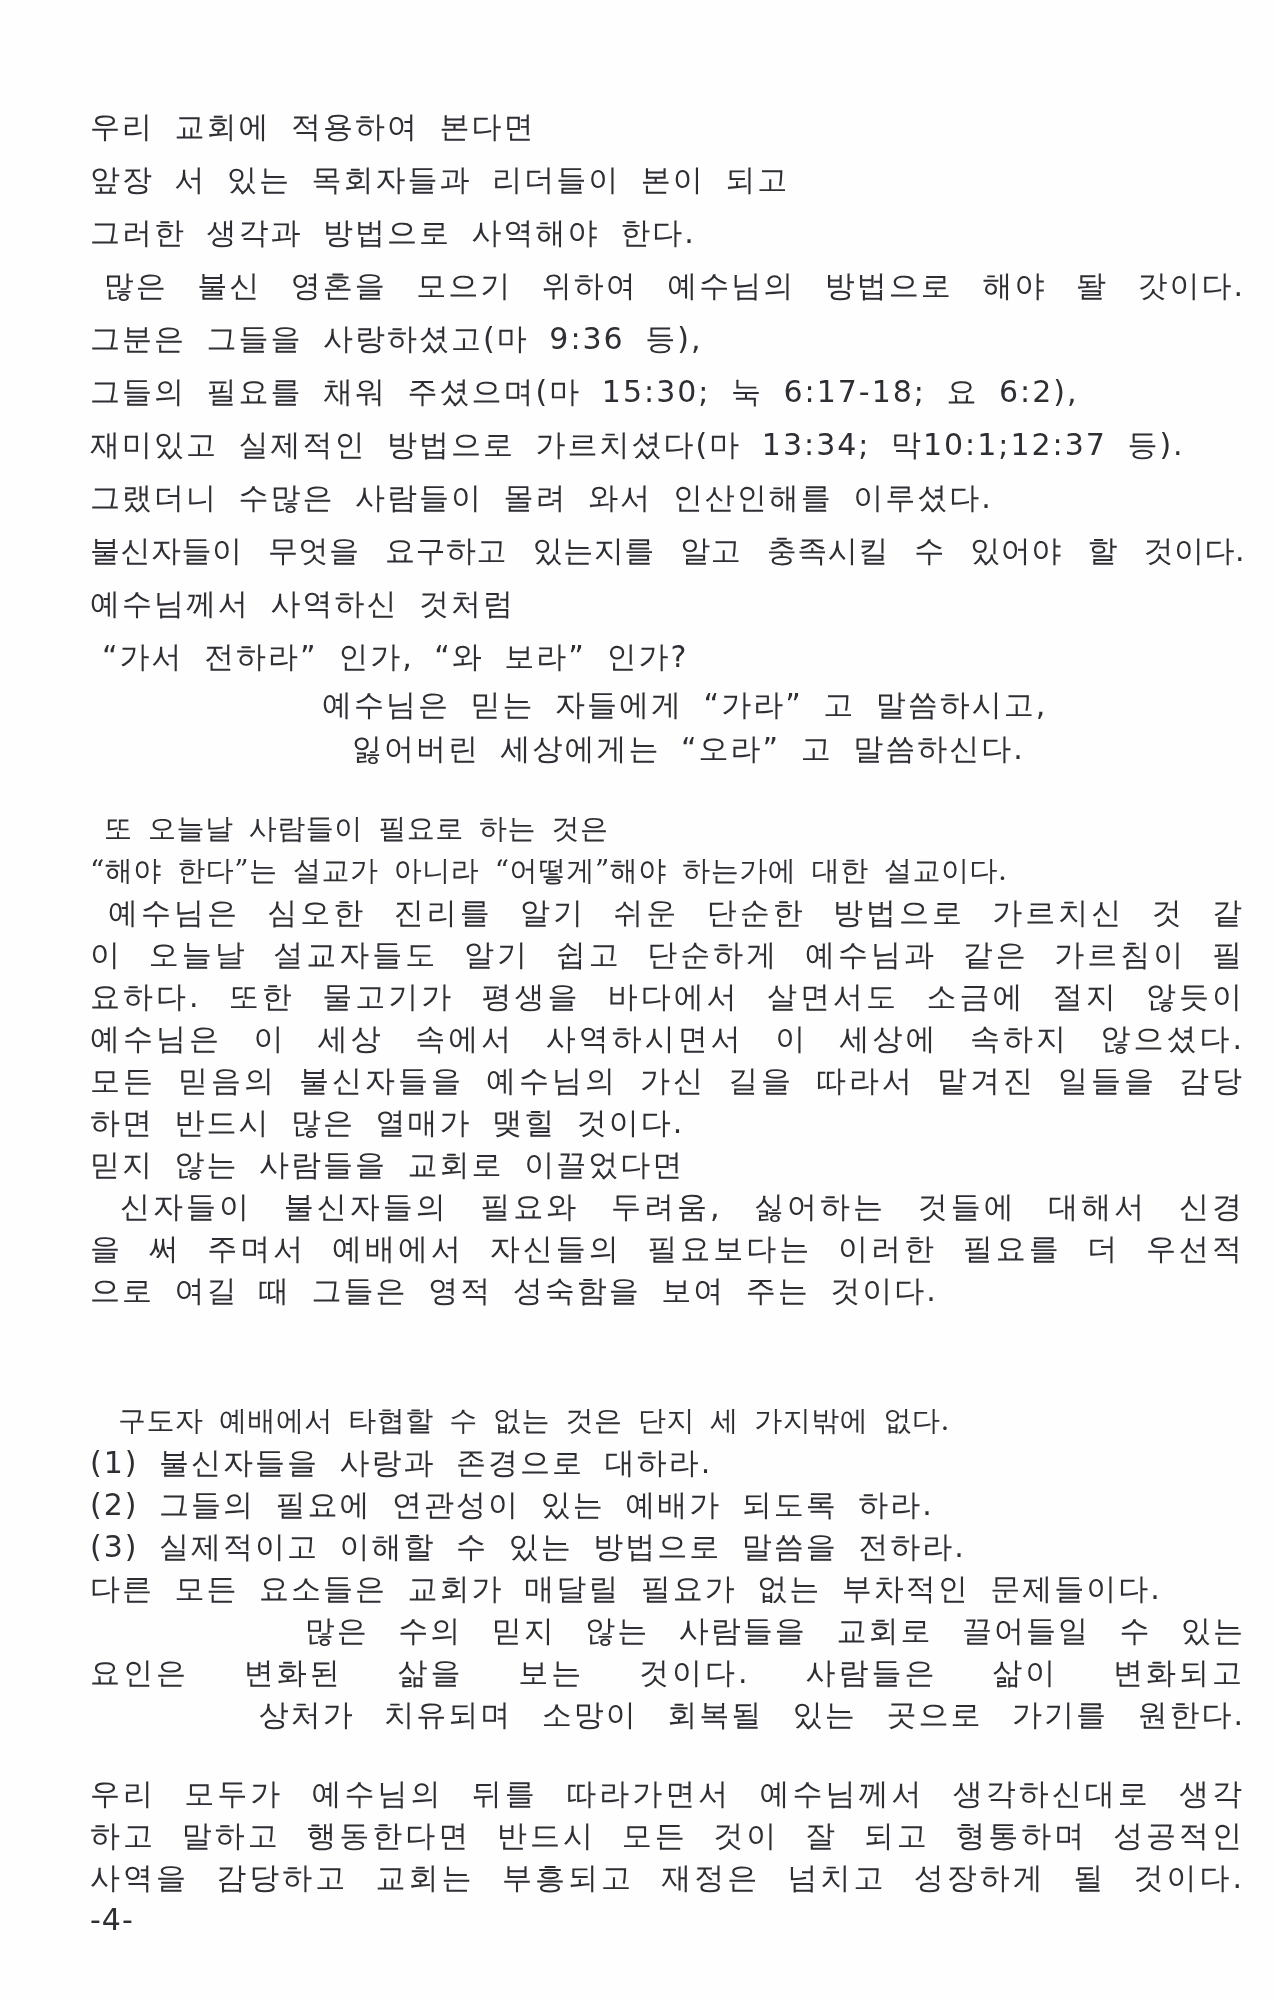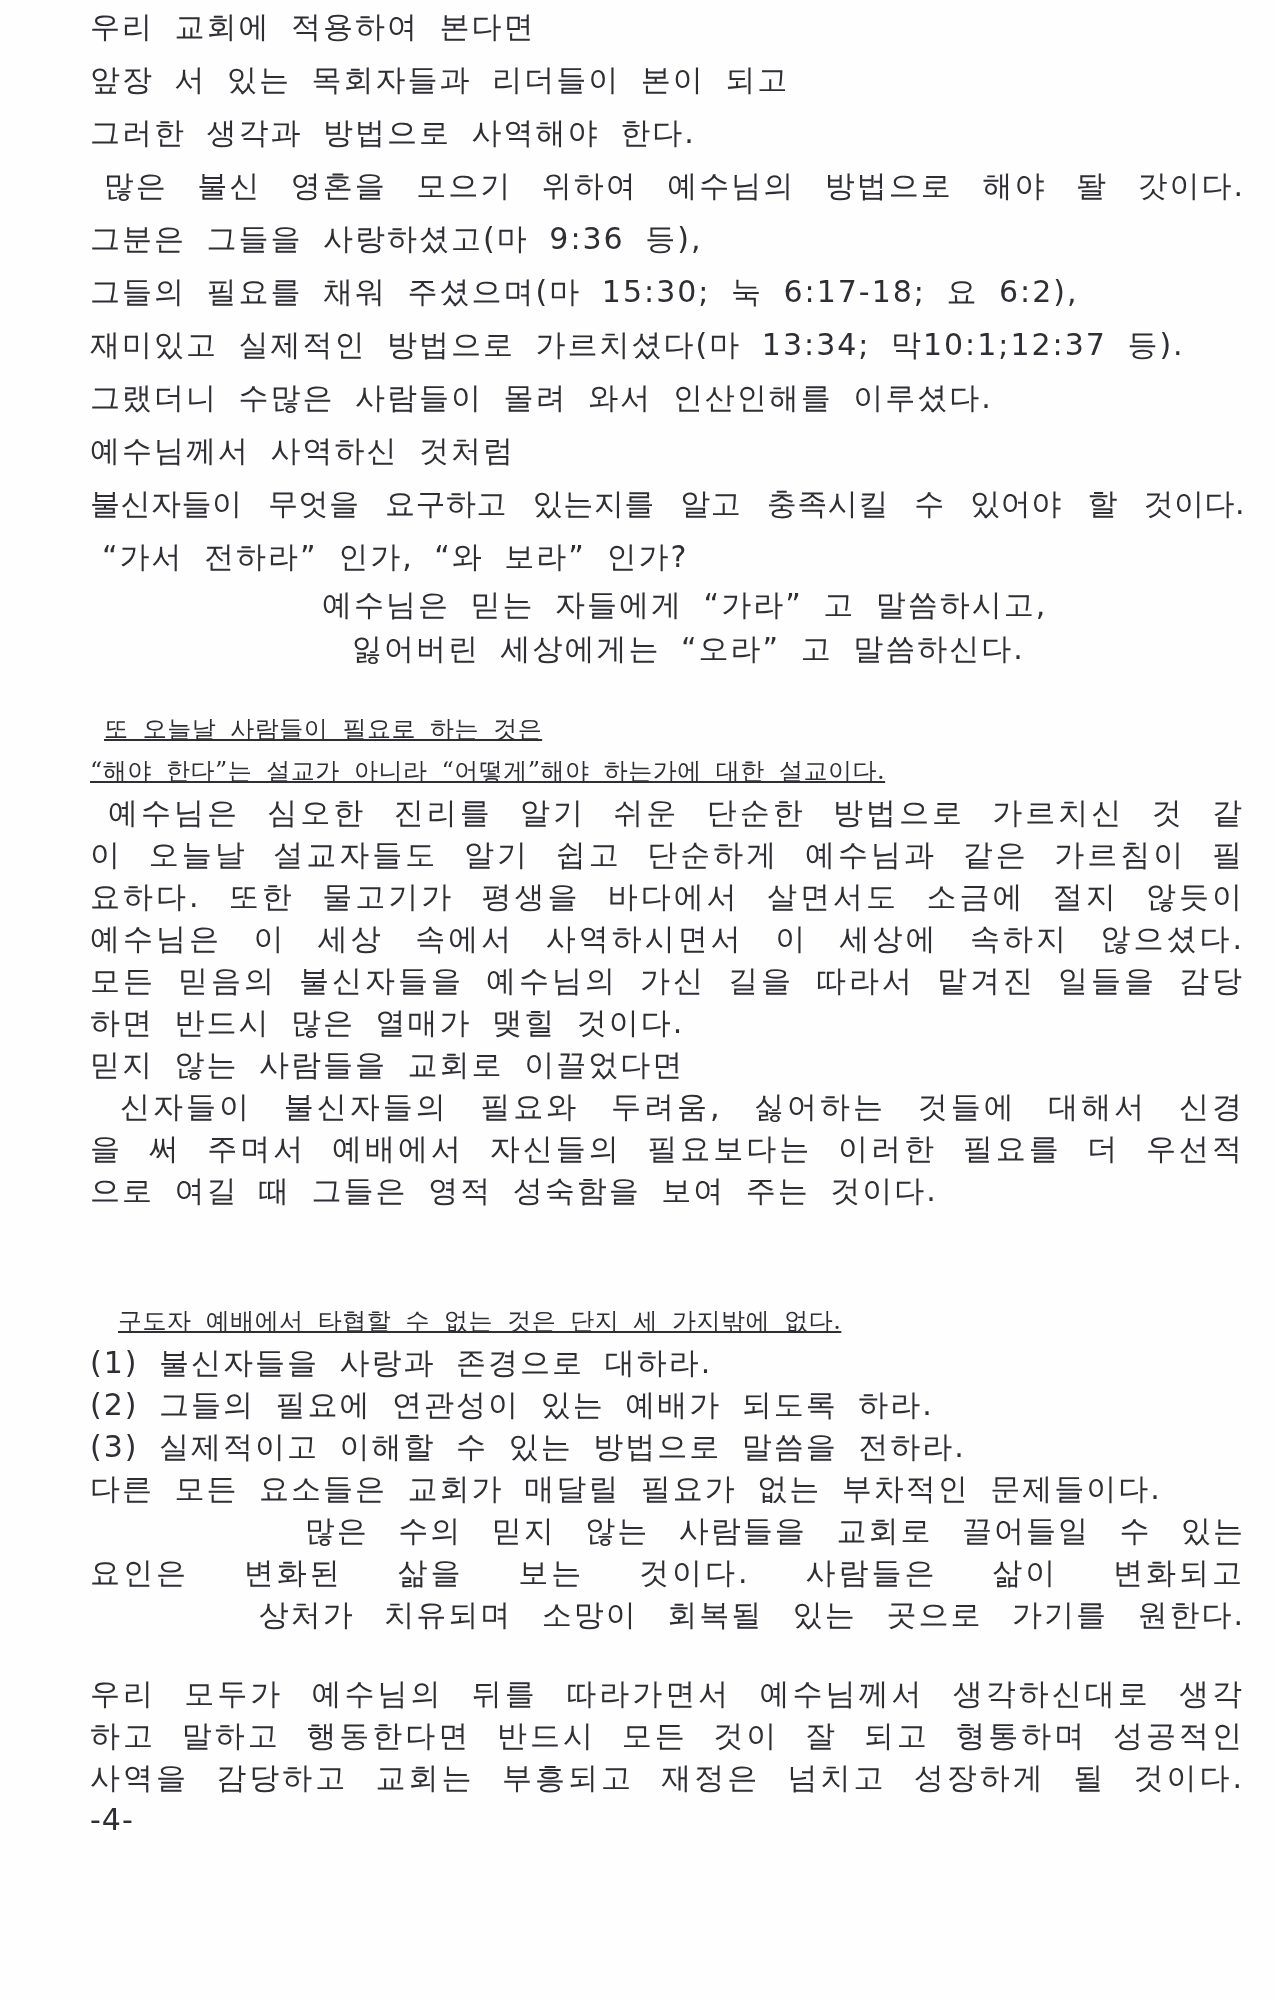--- a/index.html
+++ b/index.html
@@ -24,7 +24,7 @@
     word-spacing: 9px;
   }
   
-  .blk-a { }
+  .blk-a { padding-top: 100px; }
   .blk-b { margin-top: 37px; }
   .blk-c { margin-top: 88px; }
   .blk-d { margin-top: 37px; }

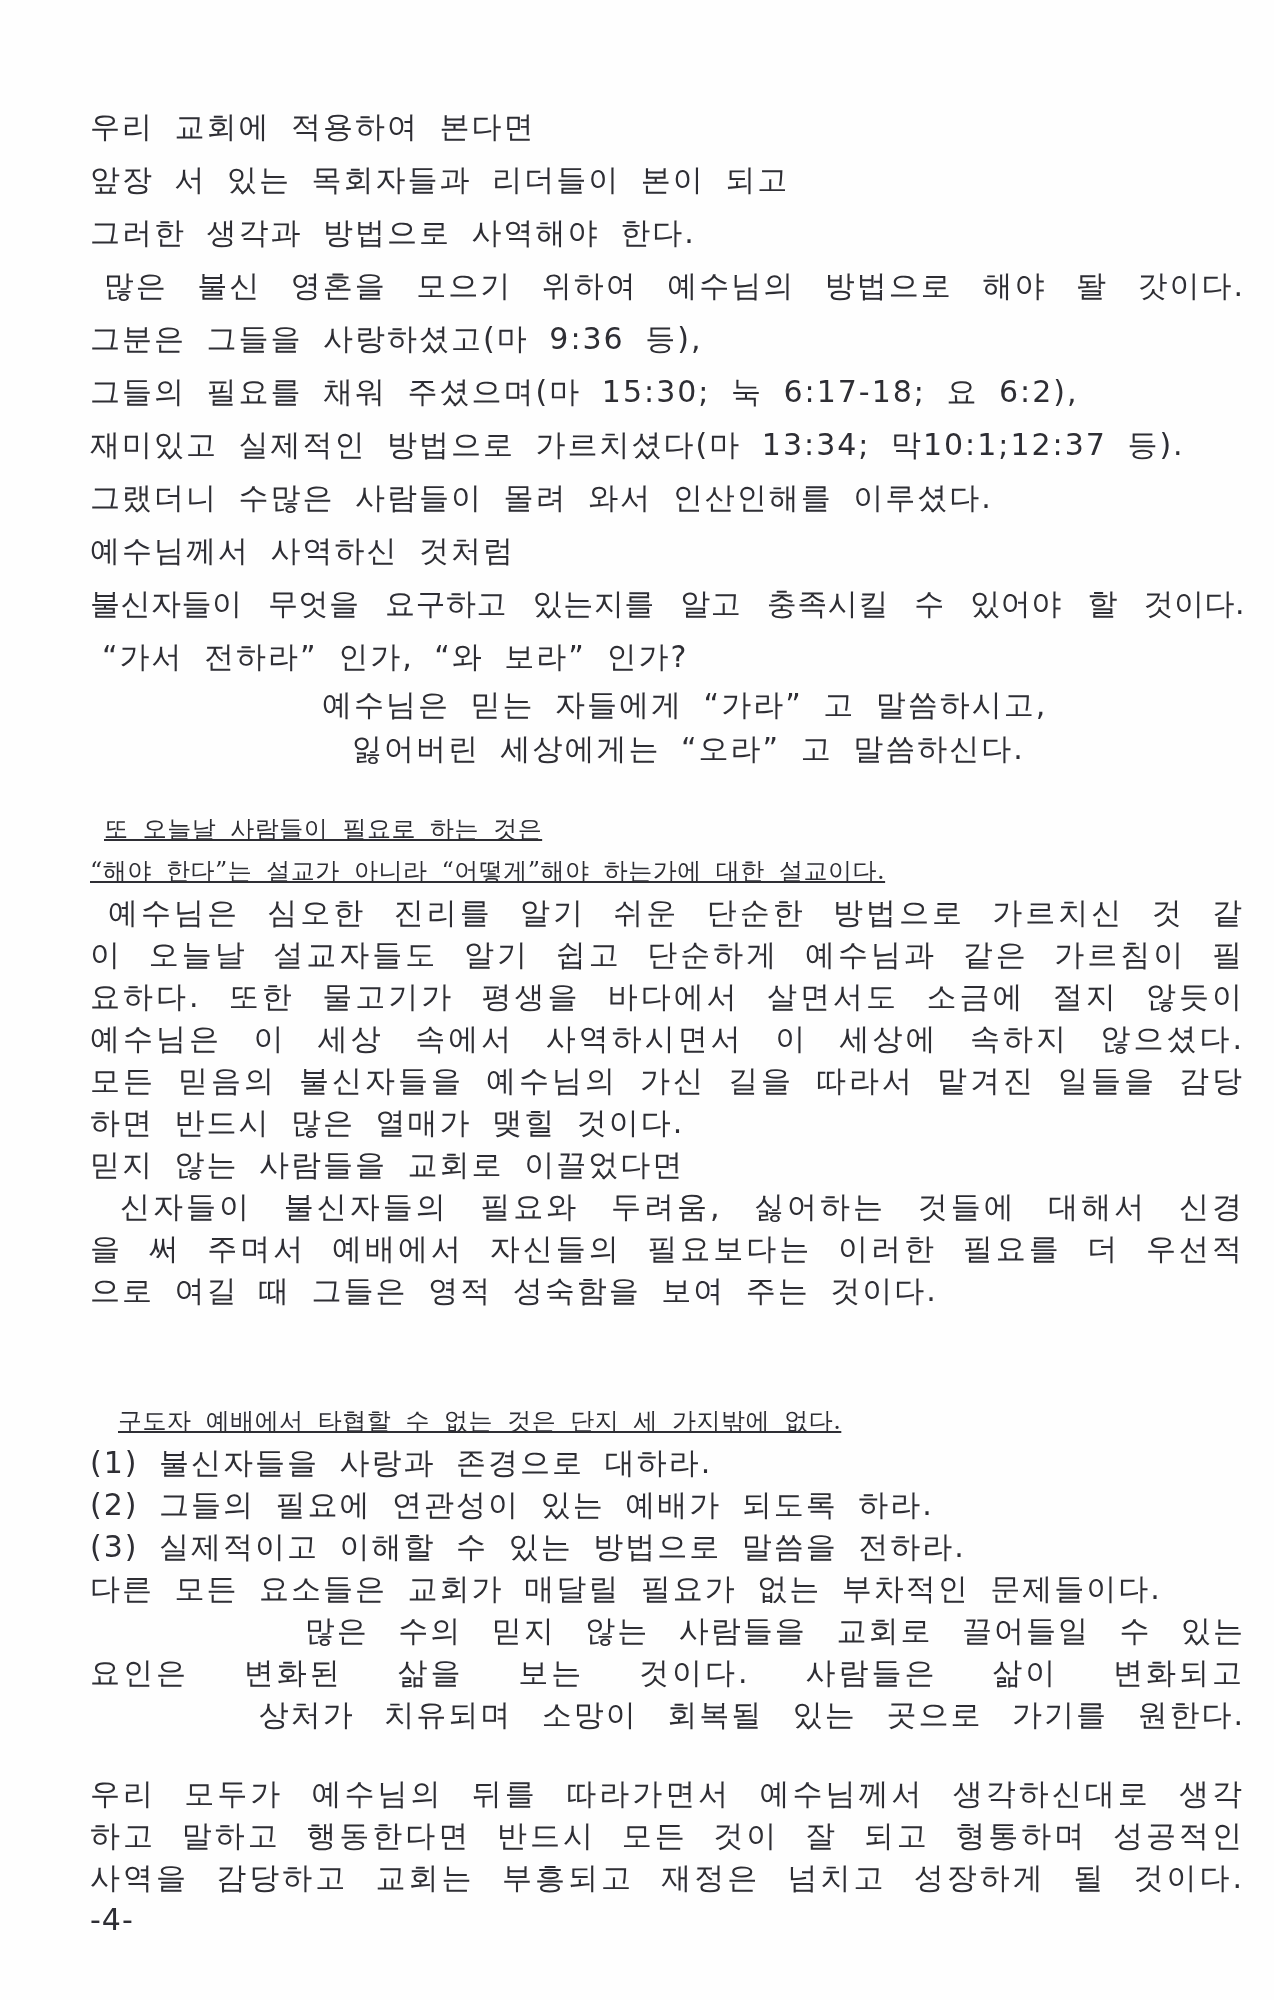--- a/index.html
+++ b/index.html
@@ -79,8 +79,8 @@
       <div class="line la">그들의 필요를 채워 주셨으며(마 15:30; 눅 6:17-18; 요 6:2),</div>
       <div class="line la">재미있고 실제적인 방법으로 가르치셨다(마 13:34; 막10:1;12:37 등).</div>
       <div class="line la">그랬더니 수많은 사람들이 몰려 와서 인산인해를 이루셨다.</div>
+      <div class="line la j j2">불신자들이 무엇을 요구하고 있는지를 알고 충족시킬 수 있어야 할 것이다.</div>
       <div class="line la">예수님께서 사역하신 것처럼</div>
-      <div class="line la j j2">불신자들이 무엇을 요구하고 있는지를 알고 충족시킬 수 있어야 할 것이다.</div>
       <div class="line la ind-q">“가서 전하라” 인가, “와 보라” 인가?</div>
       <div class="line la-sub ind-d1">예수님은 믿는 자들에게 “가라” 고 말씀하시고,</div>
       <div class="line la-sub ind-d2">잃어버린 세상에게는 “오라” 고 말씀하신다.</div>

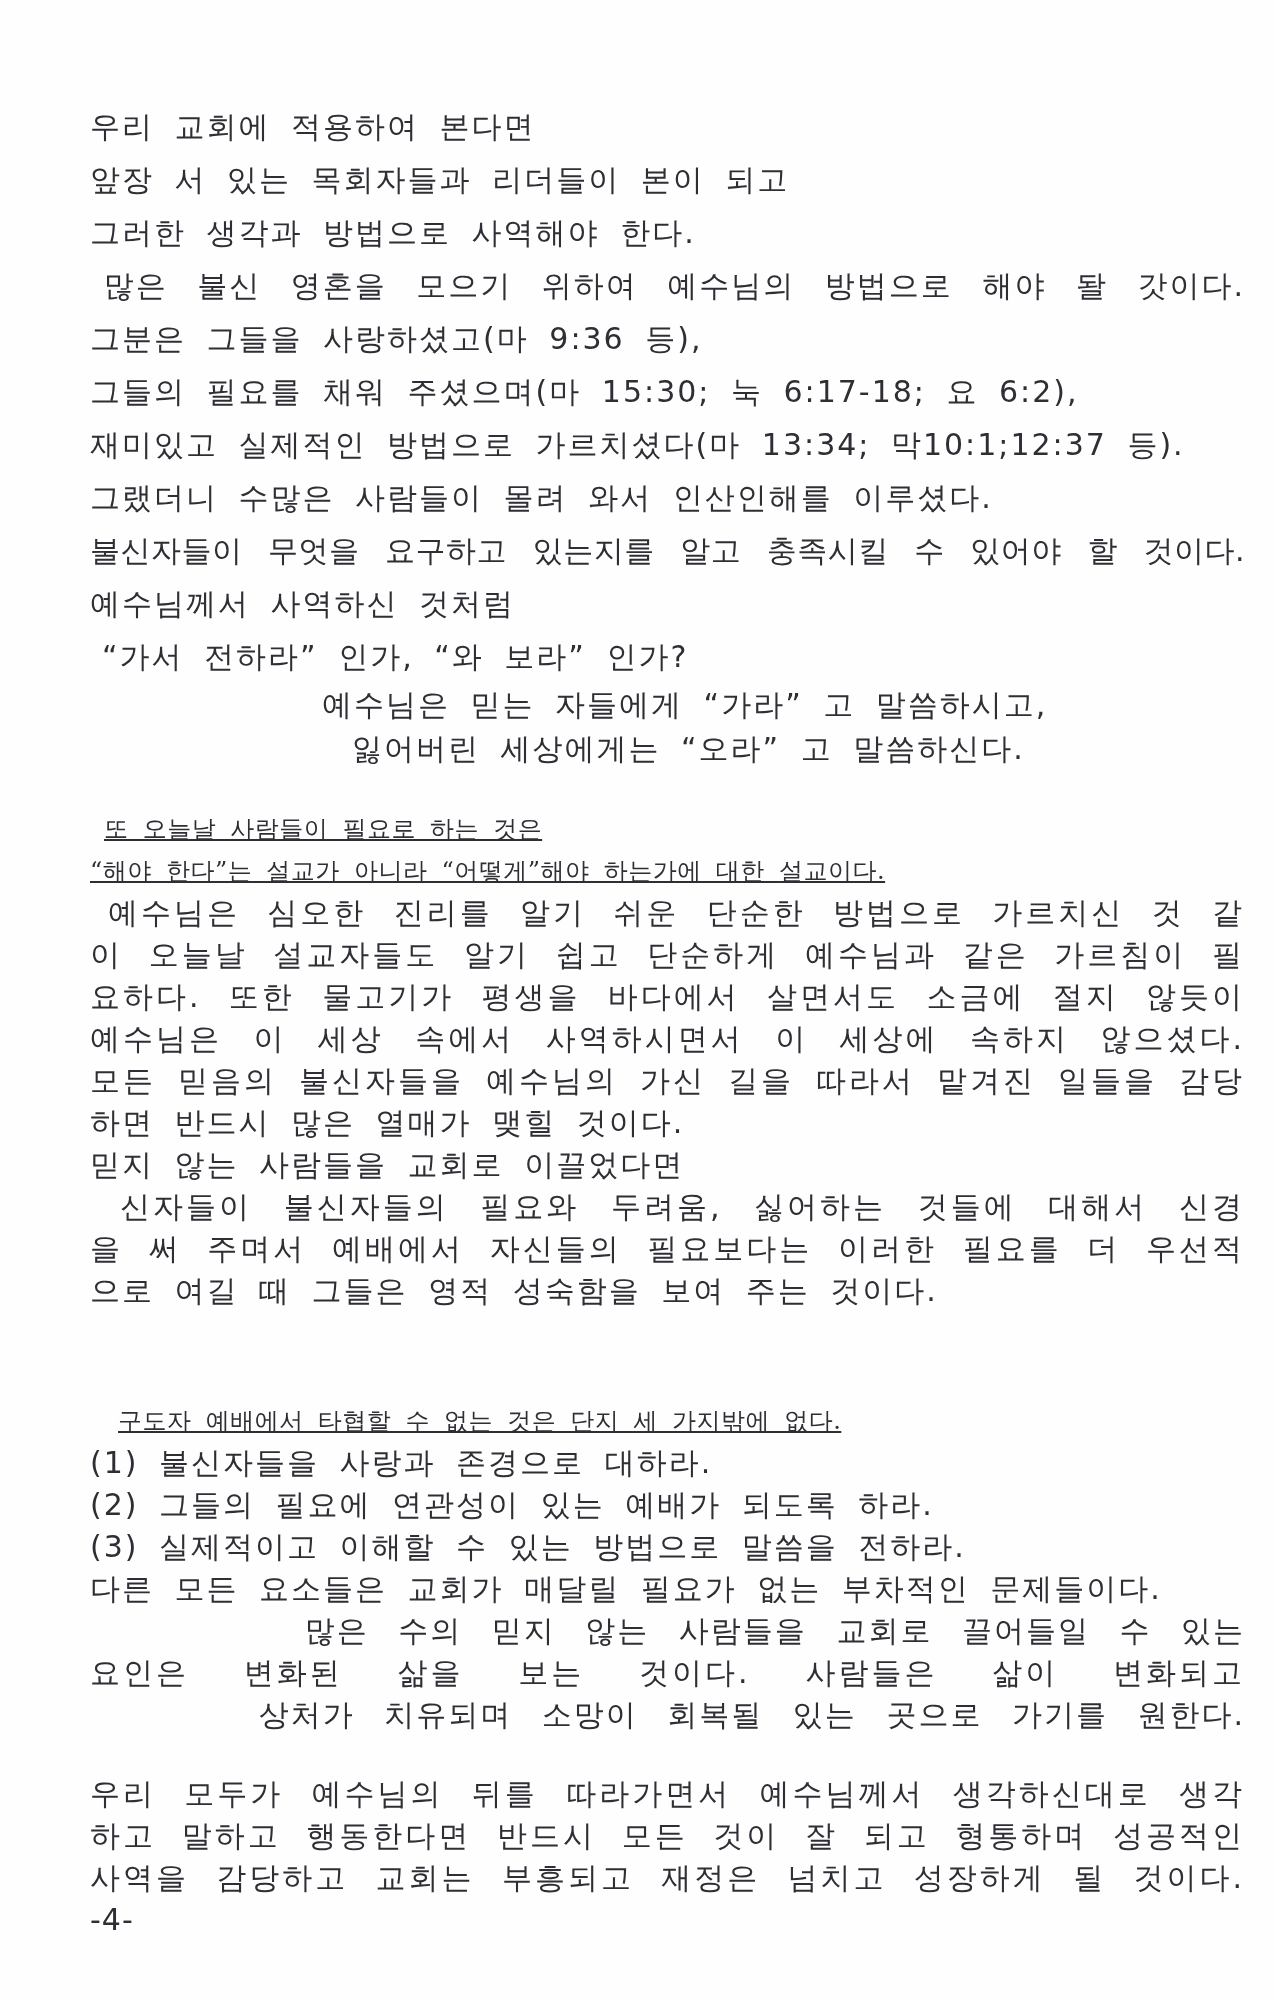--- a/index.html
+++ b/index.html
@@ -44,10 +44,9 @@
   
   .serif {
     font-family: "DejaVu Serif", serif;
-    font-size: 24px;
+    font-size: 28px;
     letter-spacing: 0.5px;
     word-spacing: 6px;
-    text-decoration: underline;
   }
   
   .ind-q  { padding-left: 12px; }

